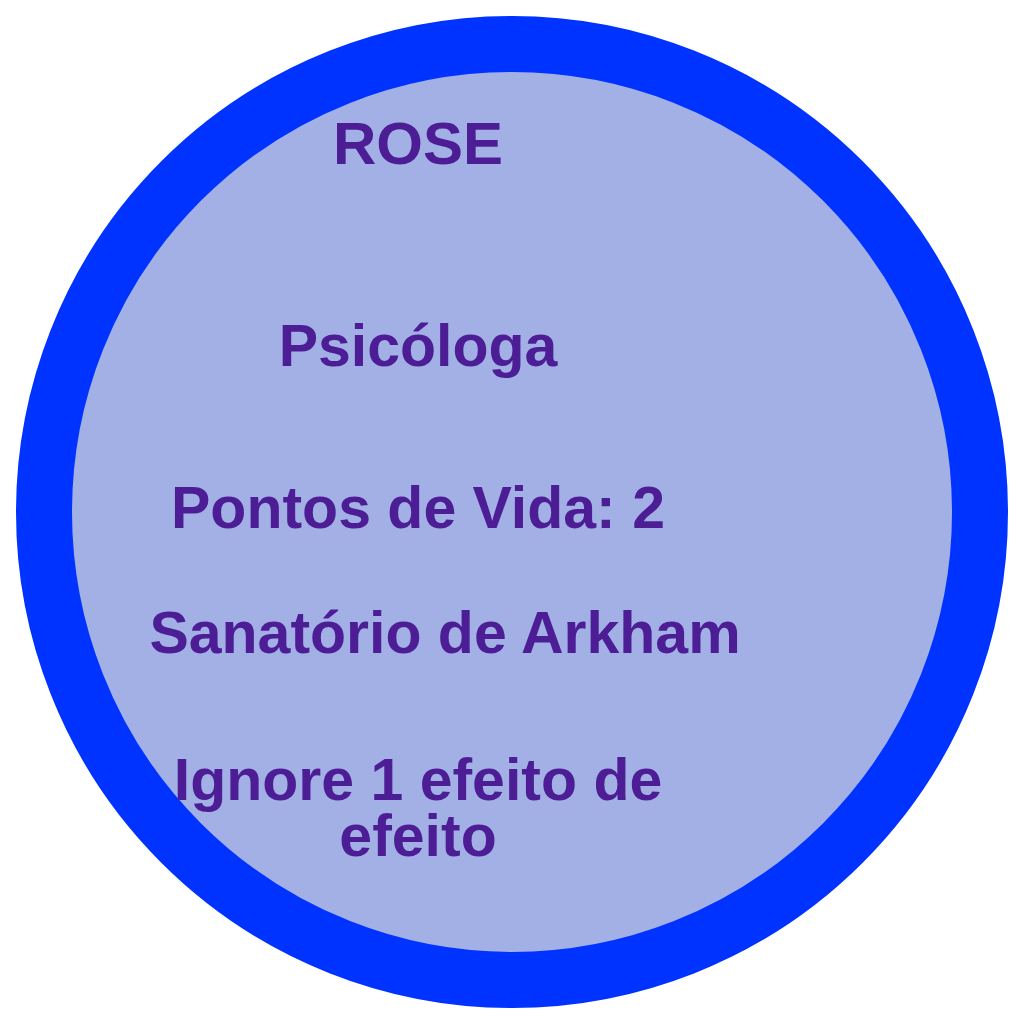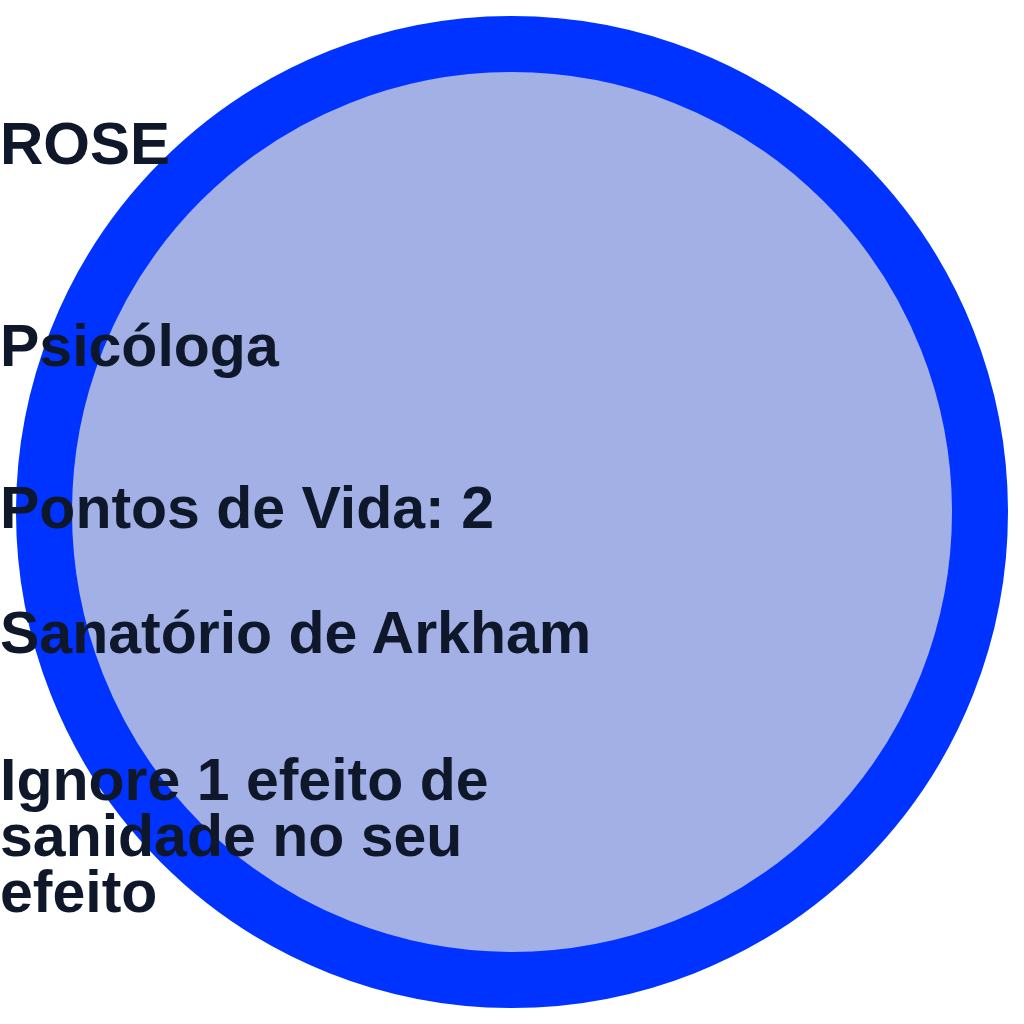--- a/index.html
+++ b/index.html
@@ -5,7 +5,7 @@
   html,body{margin:0;padding:0;background:#ffffff;}
   body{width:1024px;height:1024px;position:relative;overflow:hidden;font-family:"Liberation Sans",sans-serif;}
   .token{position:absolute;left:16px;top:16px;width:880px;height:880px;border-radius:50%;background:#a2b0e5;border:56px solid #0033ff;}
-  .txt{position:absolute;left:0;width:836px;text-align:left;color:#0f172a;font-weight:bold;font-family:"Liberation Sans",sans-serif;}
+  .txt{position:absolute;left:0;width:836px;text-align:center;color:#4c1d95;font-weight:bold;font-family:"Liberation Sans",sans-serif;}
   .name{top:114px;font-size:60px;line-height:60px;}
   .line{font-size:59px;line-height:56px;}
 </style>

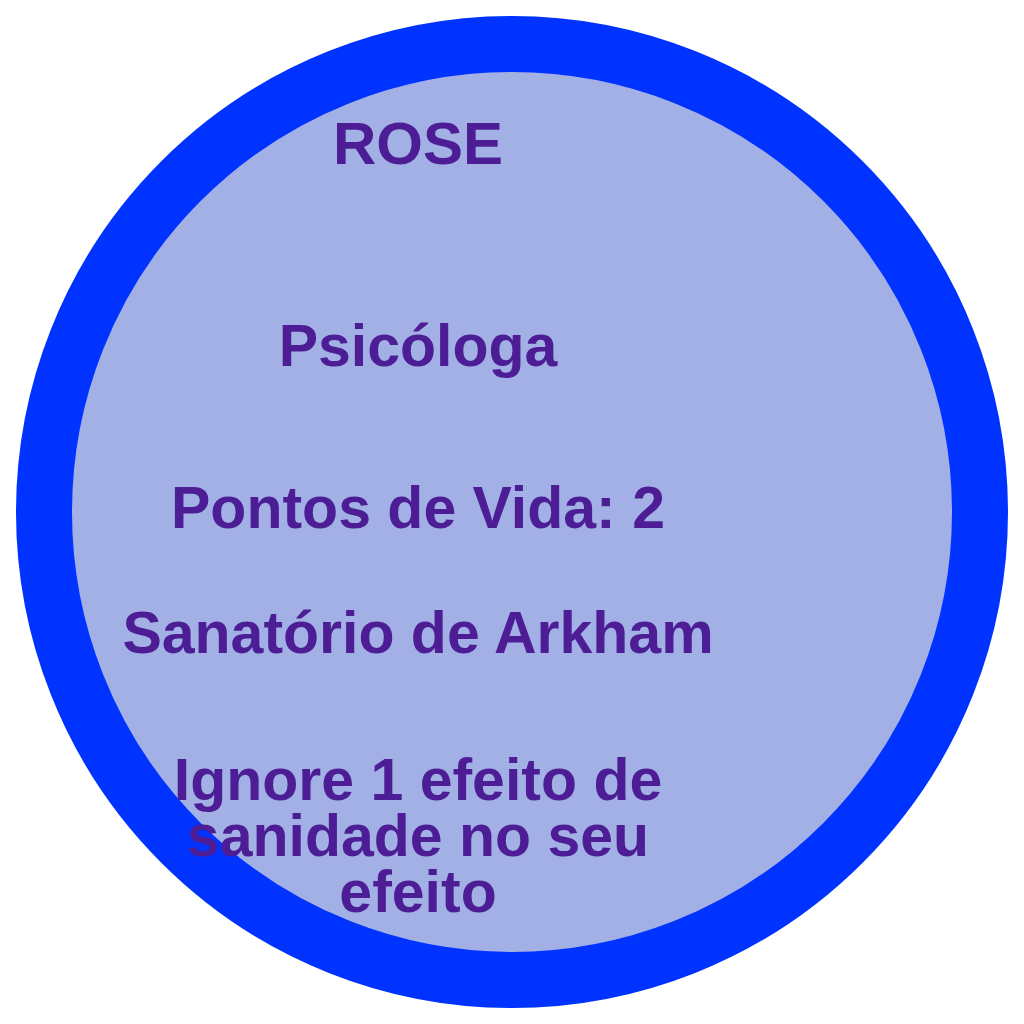--- a/index.html
+++ b/index.html
@@ -20,7 +20,7 @@
 
 <div class="txt line" style="top:318px;">Psicóloga</div>
 <div class="txt line" style="top:480px;">Pontos de Vida: 2</div>
-<div class="txt line" style="top:605px;">Sanatório de Arkham</div>
+<div class="txt line" style="top:605px;margin-left:27px;">Sanatório de Arkham</div>
 
 <div class="txt line" style="top:752px;">
   <div>Ignore 1 efeito de</div>

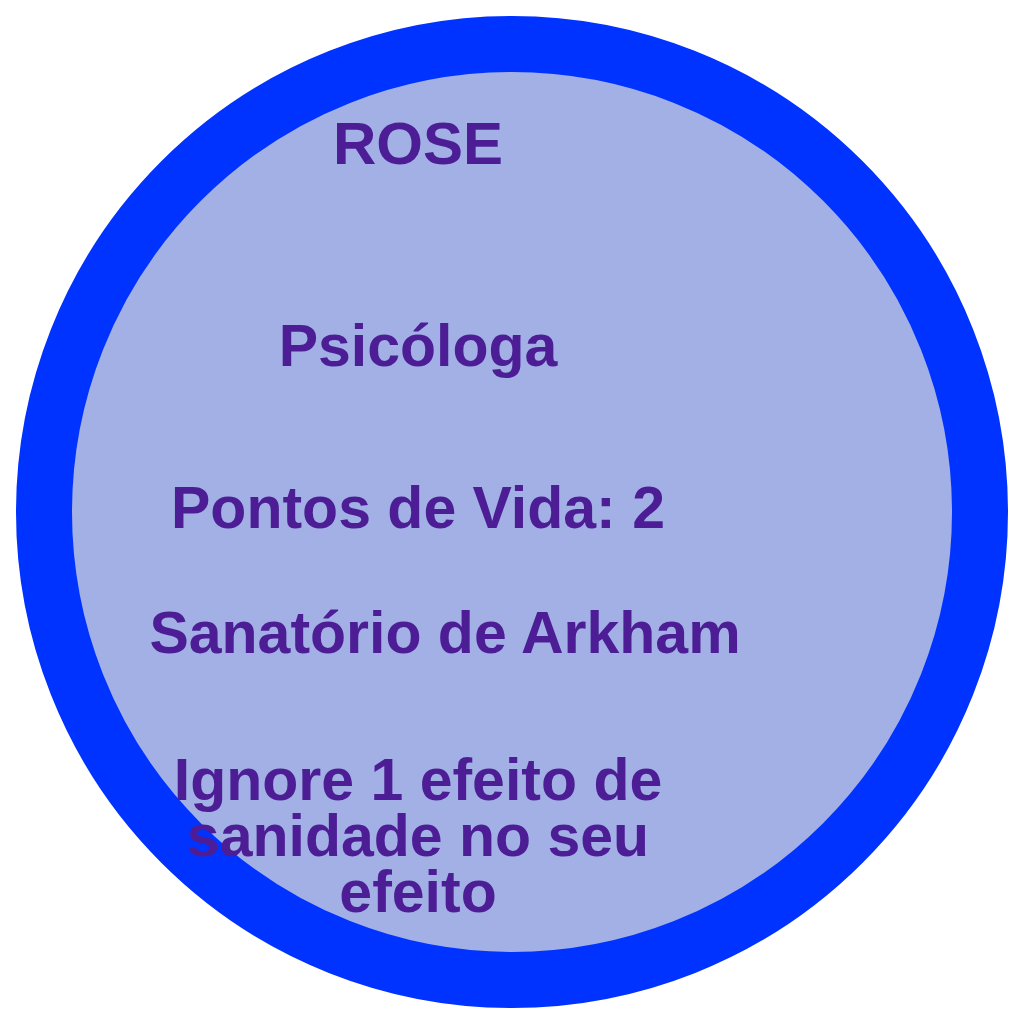--- a/index.html
+++ b/index.html
@@ -24,7 +24,6 @@
 
 <div class="txt line" style="top:752px;">
   <div>Ignore 1 efeito de</div>
-  <div>sanidade no seu</div>
   <div>efeito</div>
 </div>
 

